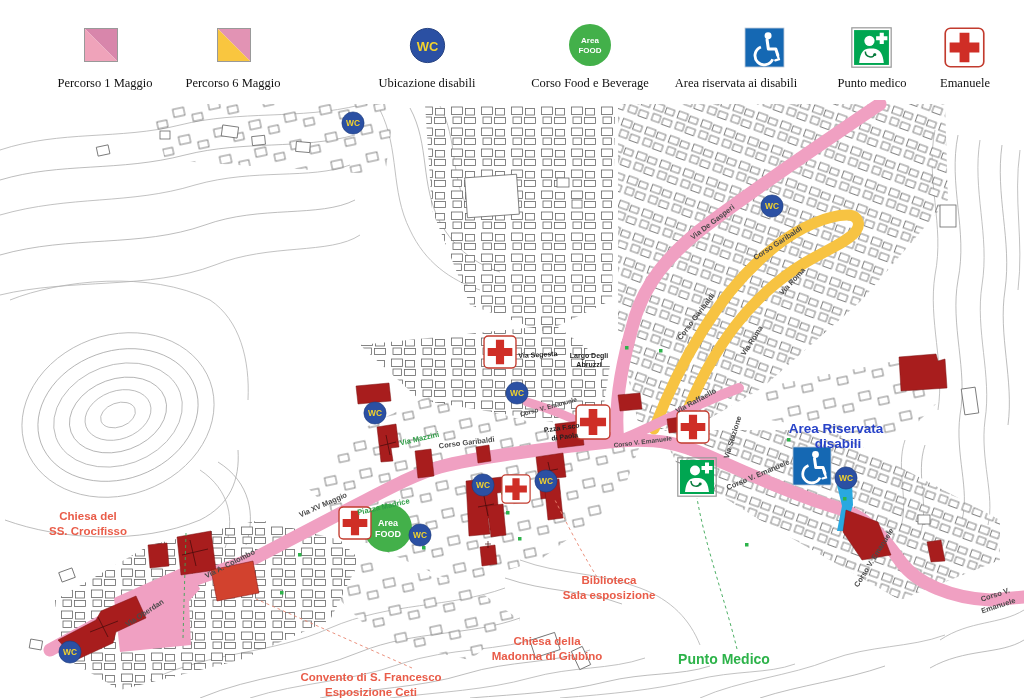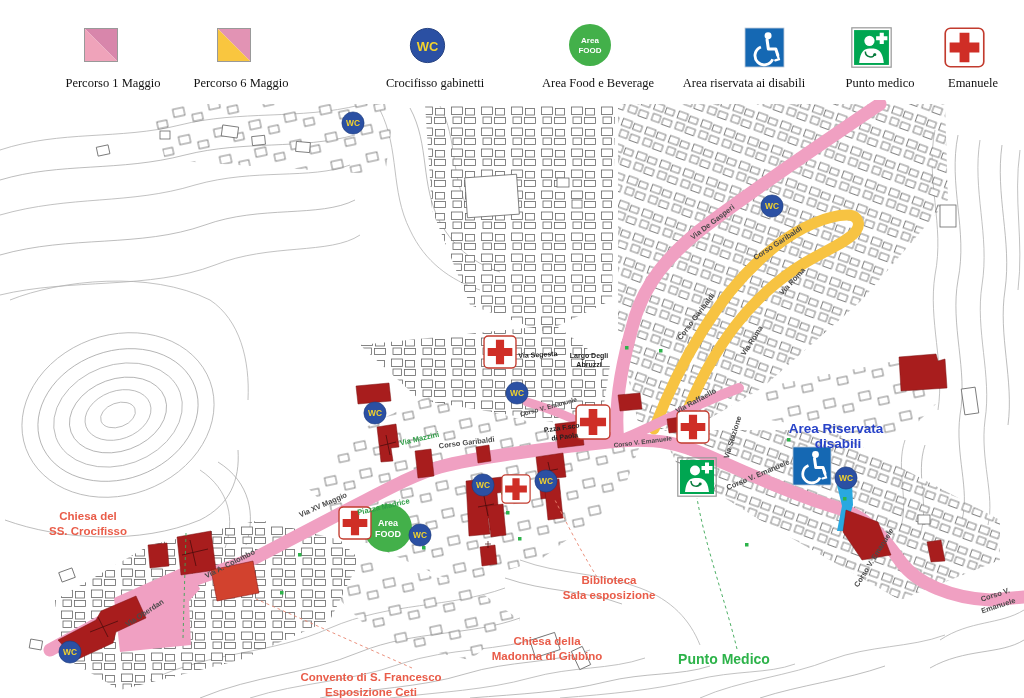--- a/index.html
+++ b/index.html
@@ -8,7 +8,7 @@
   .legend{position:absolute;left:0;top:0;width:1024px;height:100px;background:#fff;}
   .licon{position:absolute;}
   .legend-label{position:absolute;transform:translateX(-50%);white-space:nowrap;
-                font-family:"Liberation Serif",serif;font-size:12.5px;color:#111;margin-left:8px;}
+                font-family:"Liberation Serif",serif;font-size:12.5px;color:#111;}
   .mapwrap{position:absolute;left:0;top:100px;width:1024px;height:598px;}
   
   .st{font-family:"Liberation Sans",sans-serif;font-size:7.5px;font-weight:bold;

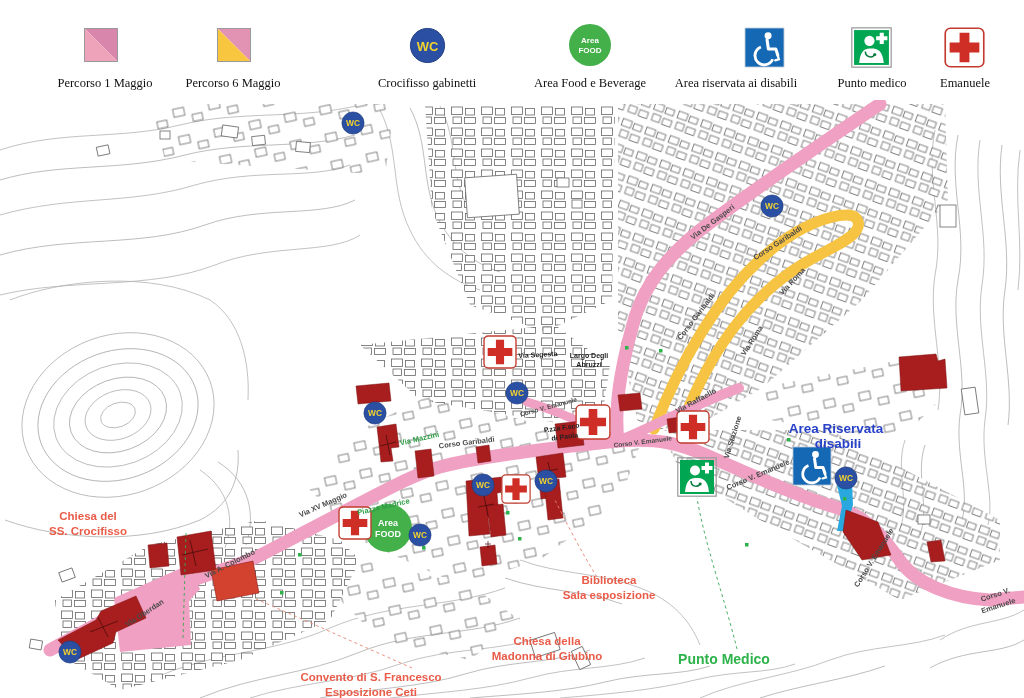--- a/index.html
+++ b/index.html
@@ -78,7 +78,7 @@
     <svg class="licon" style="left:409px;top:27px" width="37" height="37">
       <use href="#sym-wc" width="37" height="37"></use>
     </svg>
-    <div class="legend-label" style="left:427px;top:76px">Crocifisso gabinetti</div>
+    <div class="legend-label" style="left:427px;top:76px">Ubicazione disabili</div>
 
     <svg class="licon" style="left:567px;top:22px" width="46" height="46">
       <circle cx="23" cy="23" r="21" fill="#43b04a"></circle>

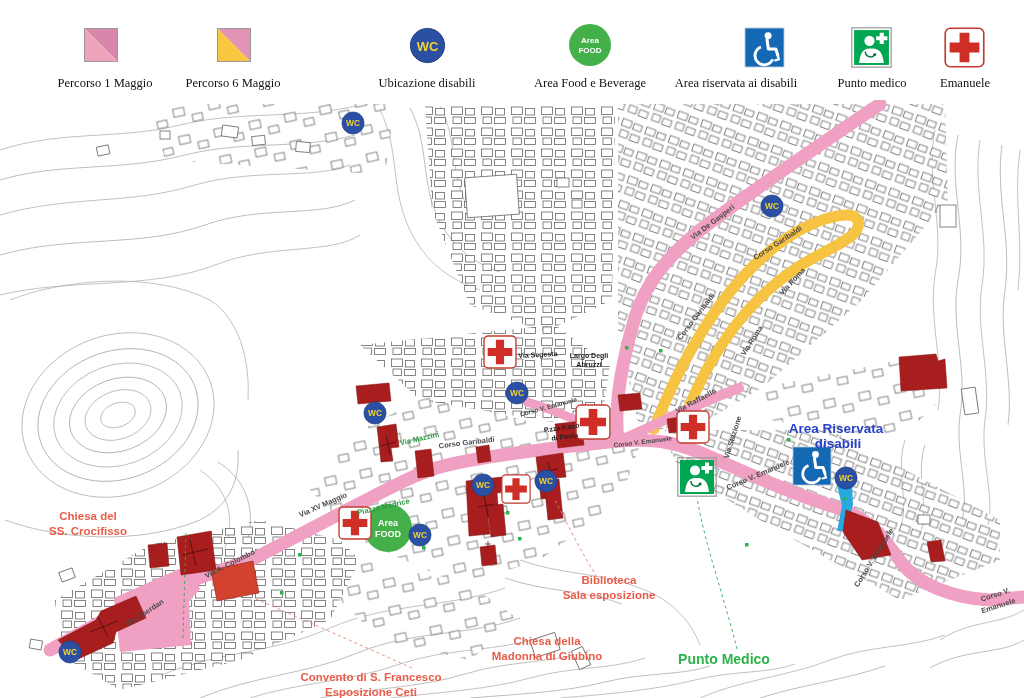--- a/index.html
+++ b/index.html
@@ -85,7 +85,7 @@
       <text x="23" y="21" text-anchor="middle" font-size="8" font-weight="bold" fill="#fff" font-family="Liberation Sans, sans-serif">Area</text>
       <text x="23" y="31" text-anchor="middle" font-size="8" font-weight="bold" fill="#fff" font-family="Liberation Sans, sans-serif">FOOD</text>
     </svg>
-    <div class="legend-label" style="left:590px;top:76px">Area Food e Beverage</div>
+    <div class="legend-label" style="left:590px;top:76px">Corso Food e Beverage</div>
 
     <svg class="licon" style="left:744px;top:27px" width="41" height="41">
       <use href="#sym-disabled" width="41" height="41"></use>

